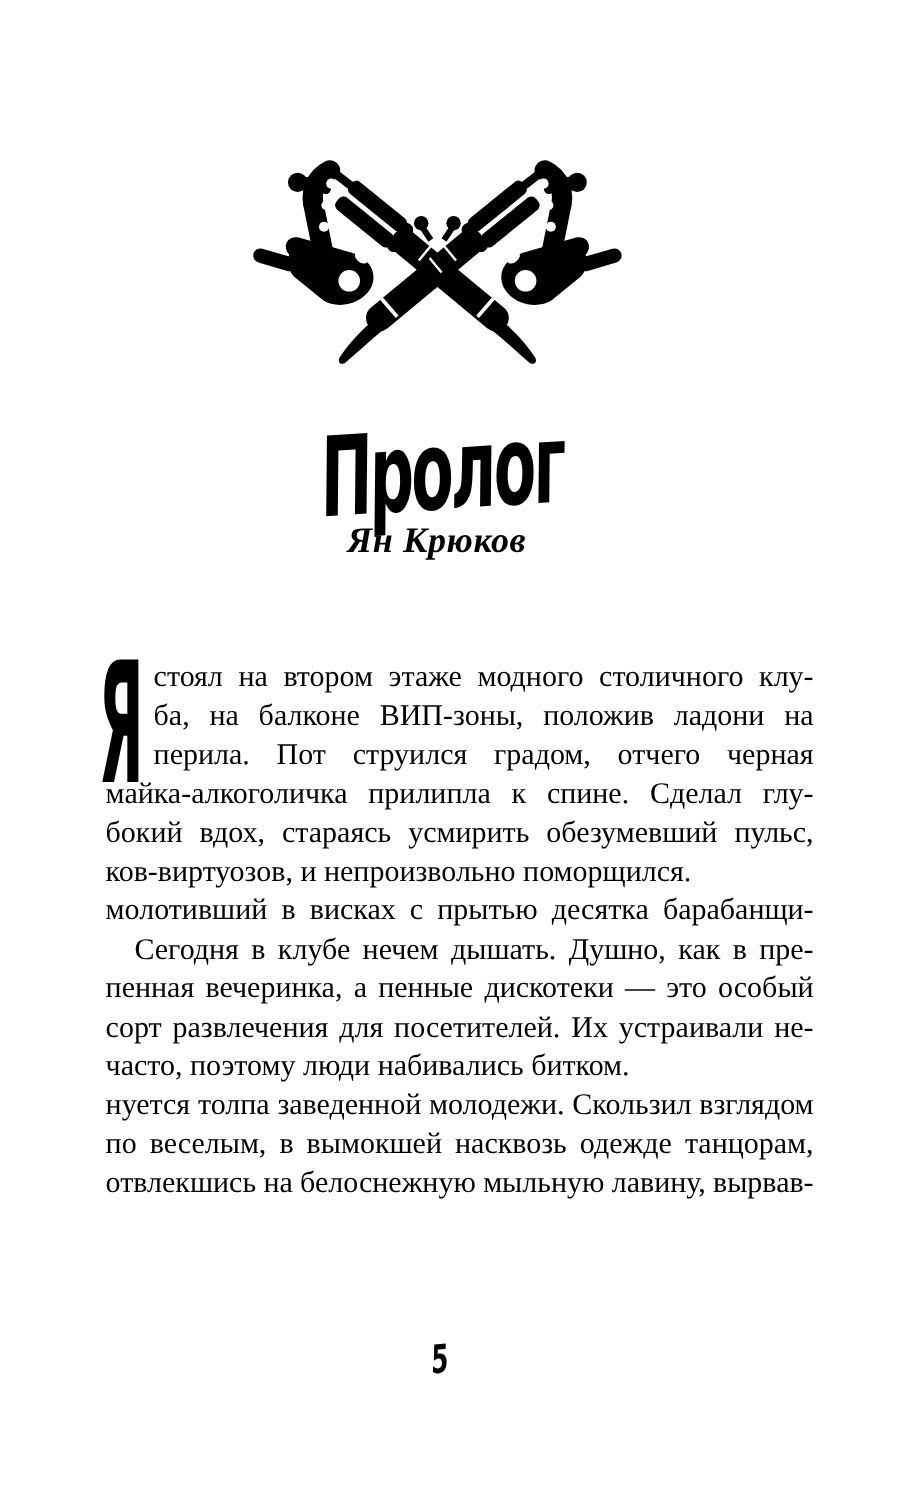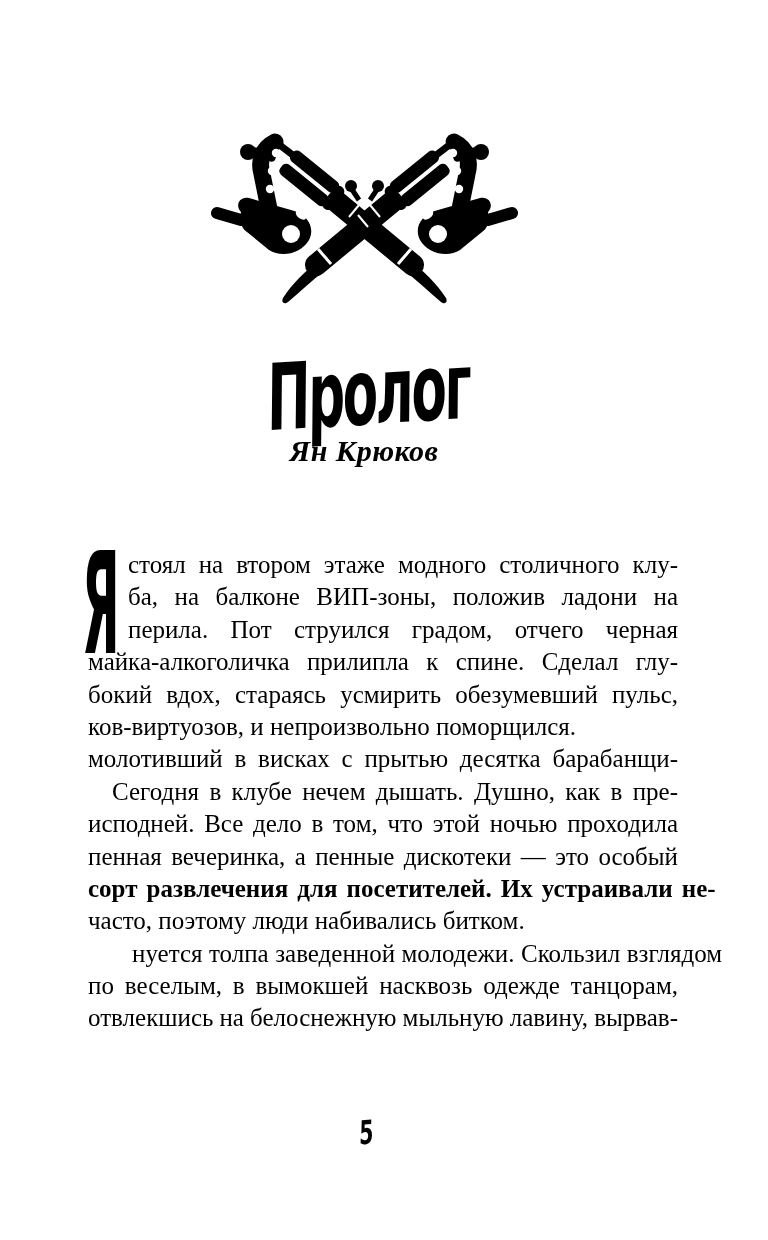--- a/index.html
+++ b/index.html
@@ -108,7 +108,6 @@
 
     <div class="para">
       <div class="line j indent" style="word-spacing: 4.08008px;"><span>Сегодня в клубе нечем дышать. Душно, как в пре-</span></div>
-      <div class="line j" style="word-spacing: 3.44531px;"><span>исподней. Все дело в том, что этой ночью проходила</span></div>
       <div class="line j" style="word-spacing: 3.11384px;"><span>пенная вечеринка, а пенные дискотеки — это особый</span></div>
       <div class="line j" style="word-spacing: 2.82552px; font-weight: bold;"><span>сорт развлечения для посетителей. Их устраивали не-</span></div>
       <div class="line"><span>часто, поэтому люди набивались битком.</span></div>

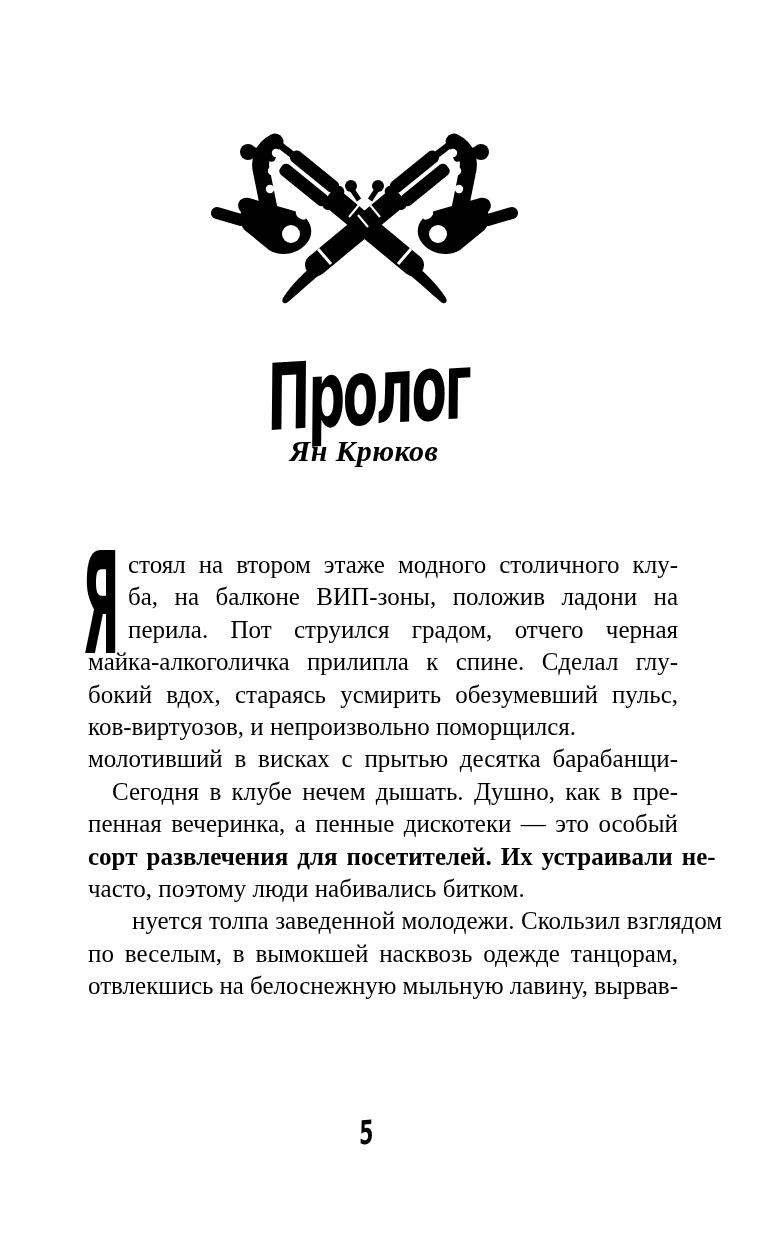--- a/index.html
+++ b/index.html
@@ -109,7 +109,7 @@
     <div class="para">
       <div class="line j indent" style="word-spacing: 4.08008px;"><span>Сегодня в клубе нечем дышать. Душно, как в пре-</span></div>
       <div class="line j" style="word-spacing: 3.11384px;"><span>пенная вечеринка, а пенные дискотеки — это особый</span></div>
-      <div class="line j" style="word-spacing: 2.82552px; font-weight: bold;"><span>сорт развлечения для посетителей. Их устраивали не-</span></div>
+      <div class="line j" style="word-spacing: 2.82552px;"><span>сорт развлечения для посетителей. Их устраивали не-</span></div>
       <div class="line"><span>часто, поэтому люди набивались битком.</span></div>
     </div>
 

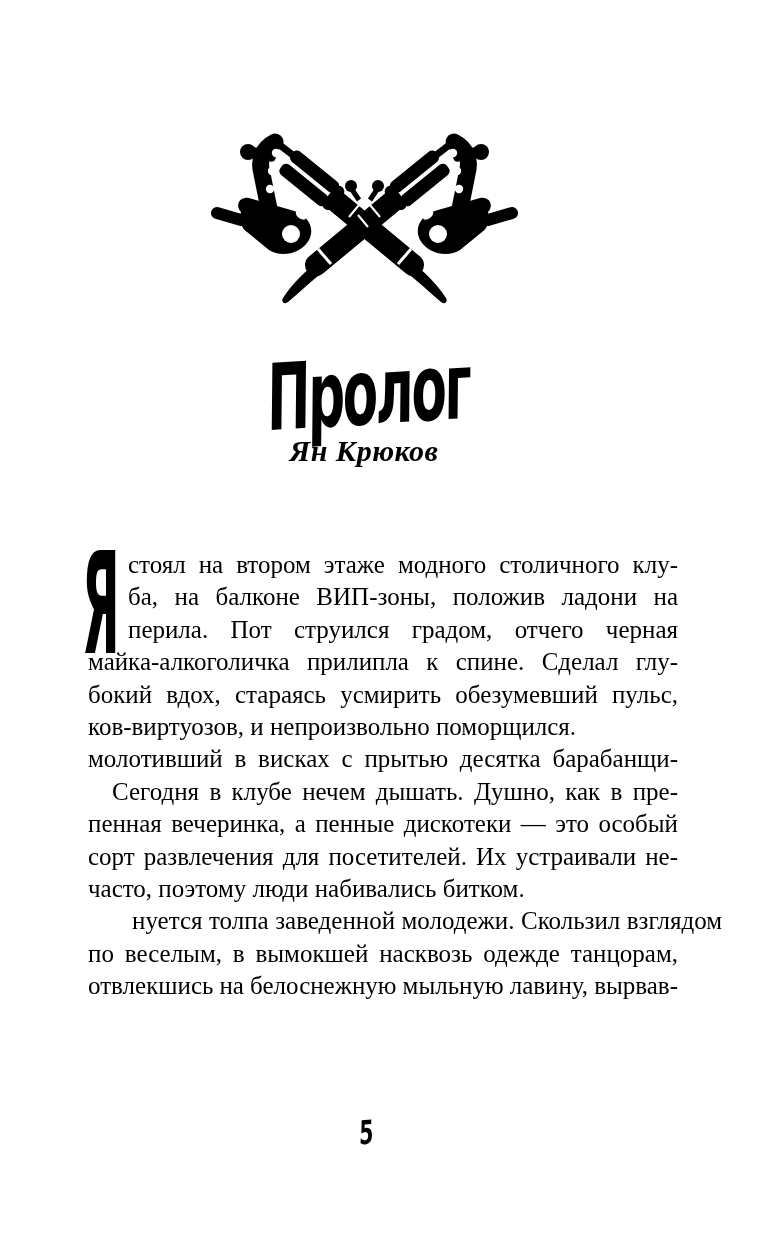--- a/index.html
+++ b/index.html
@@ -114,7 +114,7 @@
     </div>
 
     <div class="para">
-      <div class="line j" style="word-spacing: 0.240625px; margin-left: 44px;"><span>нуется толпа заведенной молодежи. Скользил взглядом</span></div>
+      <div class="line j" style="word-spacing: 0.240625px;"><span>нуется толпа заведенной молодежи. Скользил взглядом</span></div>
       <div class="line j" style="word-spacing: 4.6224px;"><span>по веселым, в вымокшей насквозь одежде танцорам,</span></div>
       <div class="line j" style="word-spacing: -0.171875px;"><span>отвлекшись на белоснежную мыльную лавину, вырвав-</span></div>
     </div>

